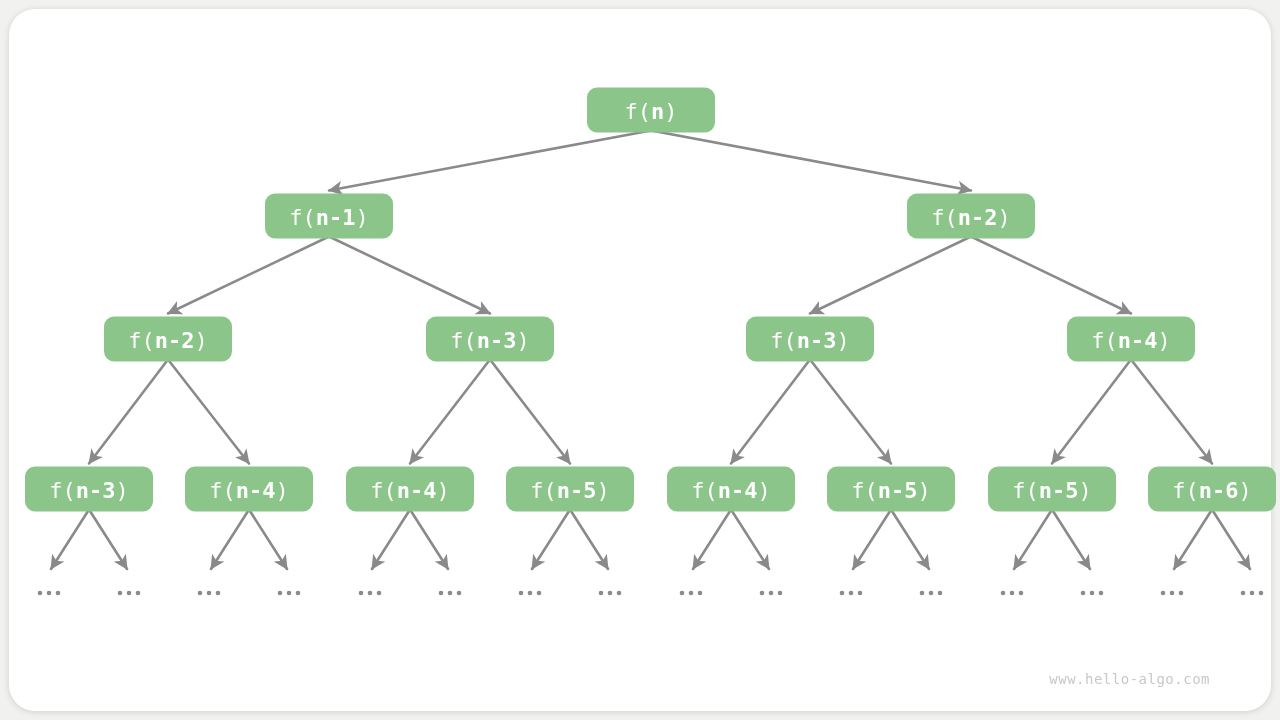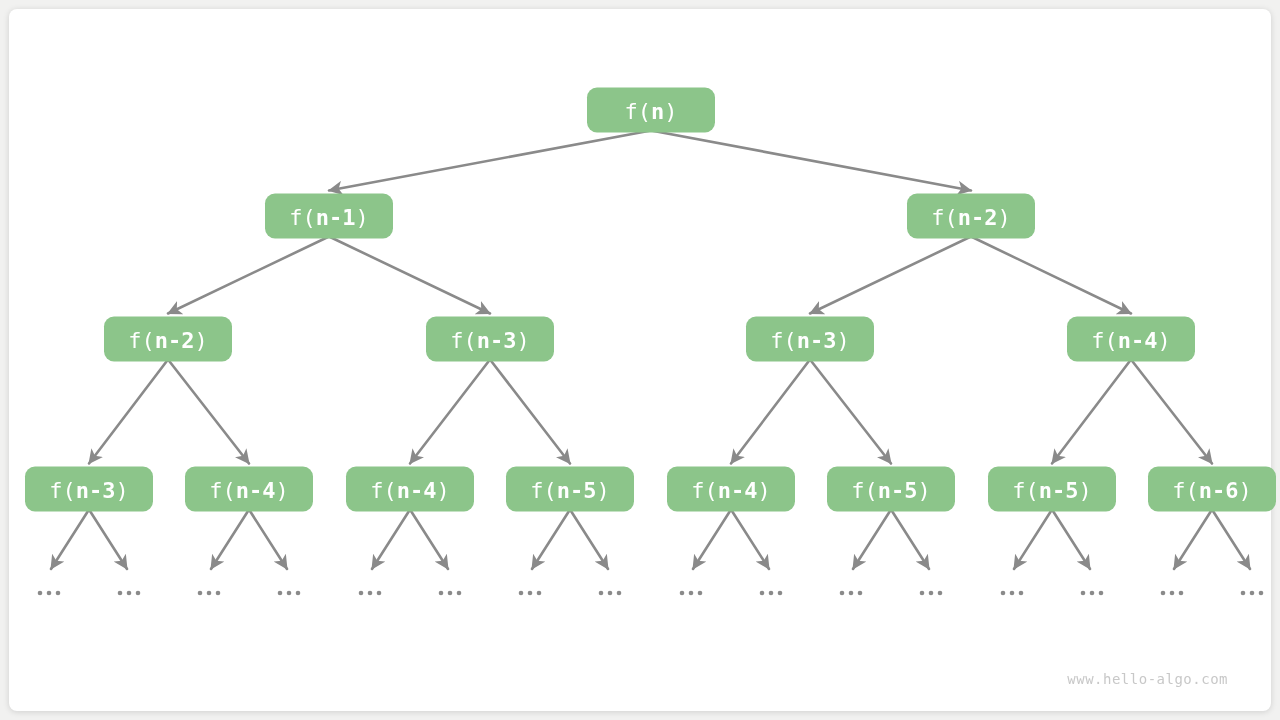--- a/index.html
+++ b/index.html
@@ -23,7 +23,7 @@
     right: 9px;
     bottom: 9px;
     background: #ffffff;
-    border-radius: 8px;
+    border-radius: 26px;
     box-shadow: 0 1px 6px rgba(0,0,0,0.14);
   }
   svg#diagram {

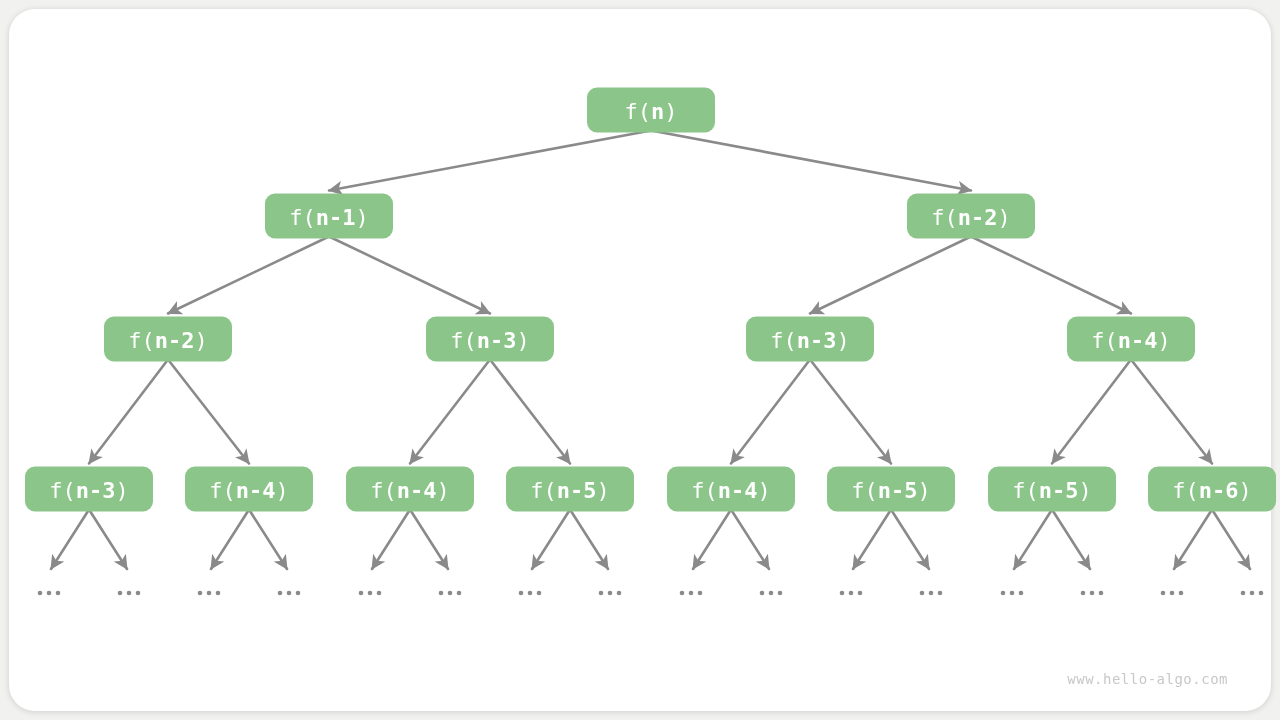--- a/index.html
+++ b/index.html
@@ -41,7 +41,7 @@
   }
   .watermark {
     position: absolute;
-    right: 43px;
+    right: 61px;
     bottom: 24px;
     font-family: "DejaVu Sans Mono", "Liberation Mono", monospace;
     font-size: 14px;

